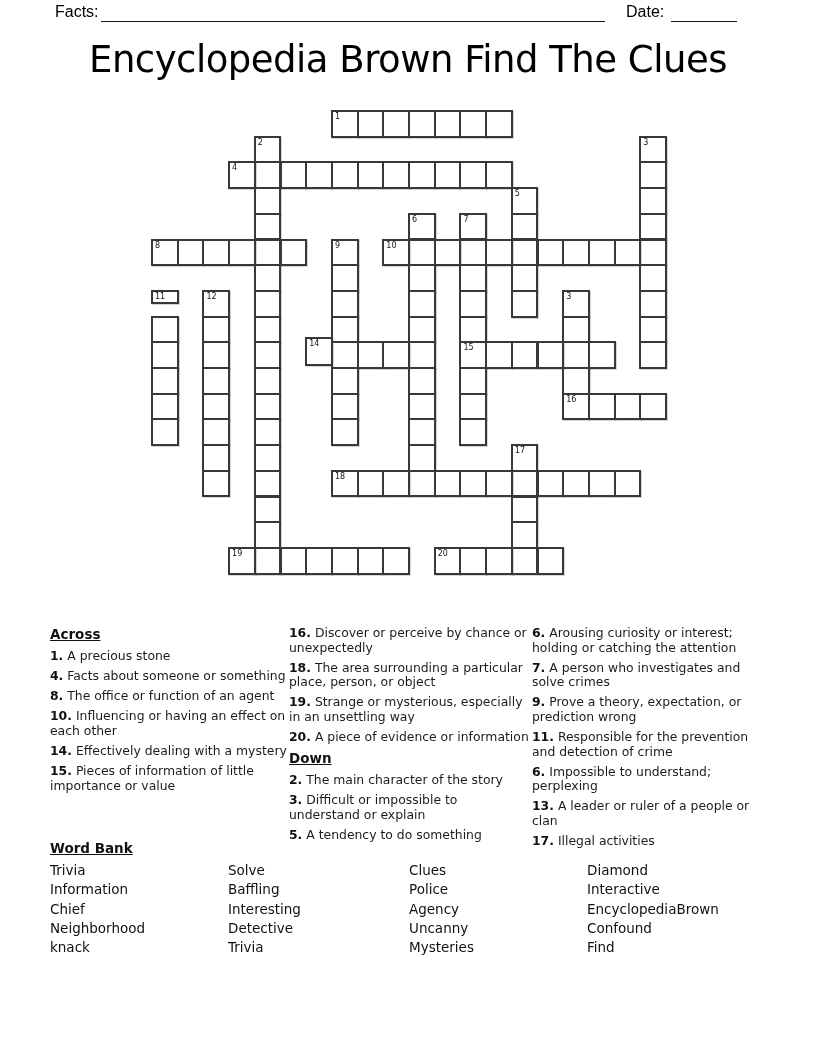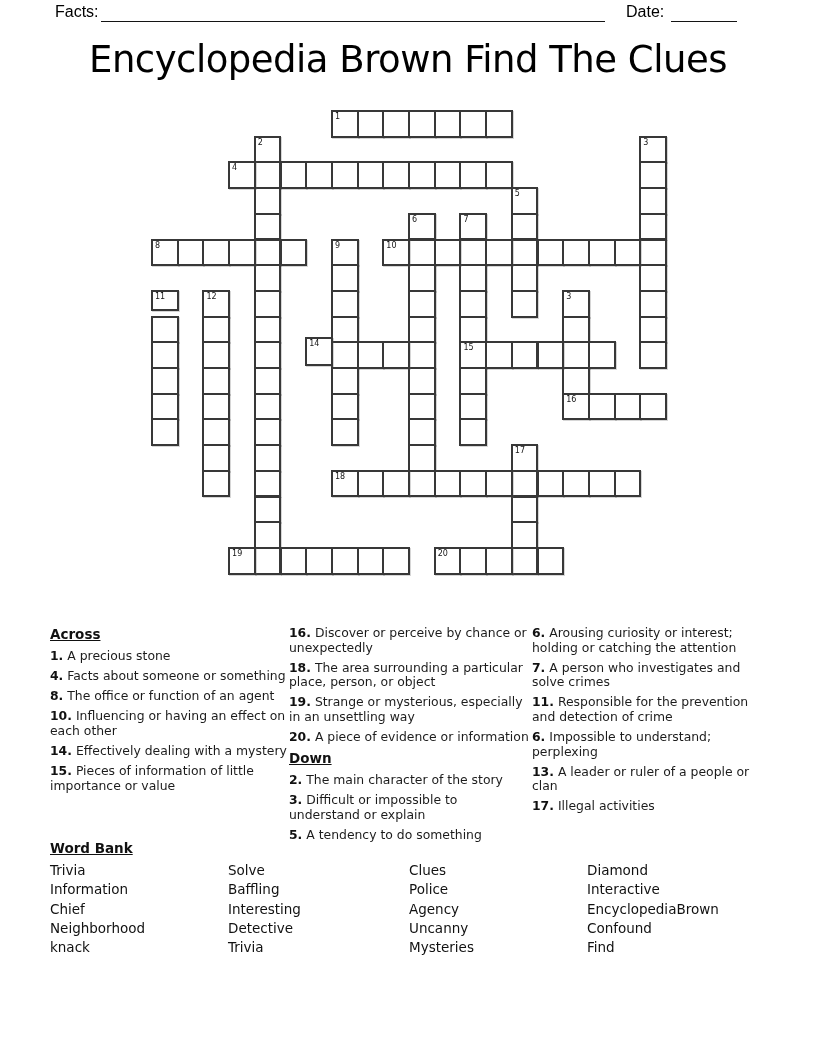--- a/index.html
+++ b/index.html
@@ -167,7 +167,7 @@
       <div class="cell" style="left: 562.2px; top: 238.5px; width: 27.7px; height: 27.7px;"></div>
       <div class="cell" style="left: 587.9px; top: 238.5px; width: 27.7px; height: 27.7px;"></div>
       <div class="cell" style="left: 613.6px; top: 238.5px; width: 27.7px; height: 27.7px;"></div>
-      <div class="cell" style="left: 151px; top: 289.9px; width: 27.7px; height: 21px;">
+      <div class="cell" style="left: 151px; top: 289.9px; width: 27.7px; height: 14px;">
         <span class="num">11</span>
       </div>
       <div class="cell" style="left: 151px; top: 315.6px; width: 27.7px; height: 27.7px;"></div>

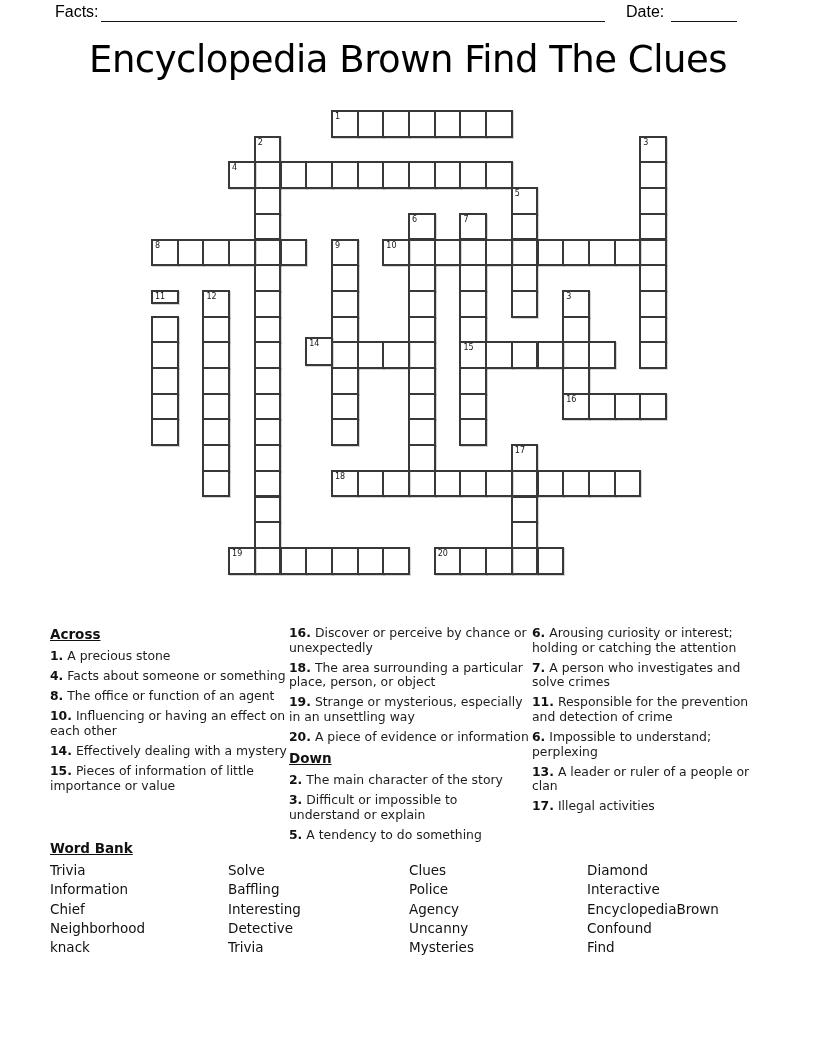--- a/index.html
+++ b/index.html
@@ -264,6 +264,7 @@
       <div class="clue-col" id="clue-col-2">
         <p class="clue"><b>6.</b> Arousing curiosity or interest; holding or catching the attention</p>
         <p class="clue"><b>7.</b> A person who investigates and solve crimes</p>
+        <p class="clue"><b>9.</b> Prove a theory, expectation, or prediction wrong</p>
         <p class="clue"><b>11.</b> Responsible for the prevention and detection of crime</p>
         <p class="clue"><b>6.</b> Impossible to understand; perplexing</p>
         <p class="clue"><b>13.</b> A leader or ruler of a people or clan</p>

